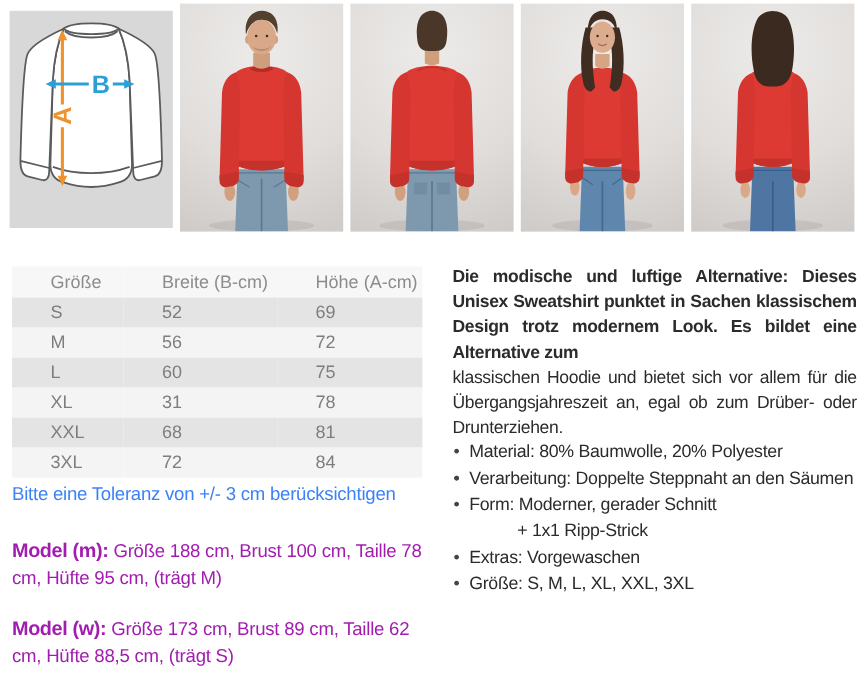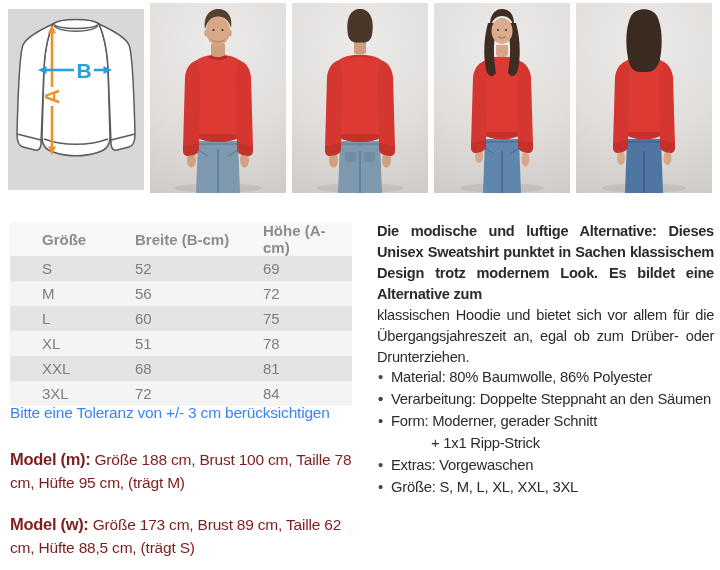--- a/index.html
+++ b/index.html
@@ -18,7 +18,7 @@
   table.size-table{position:absolute;left:10px;top:222px;width:342px;border-collapse:collapse;
       font-size:15px;table-layout:fixed;}
   table.size-table col.c1{width:93px;} table.size-table col.c2{width:128px;} table.size-table col.c3{width:121px;}
-  table.size-table th{height:26px;font-weight:700;color:#8c8c8c;text-align:left;padding:0 0 0 32px;background:#f7f7f7;}
+  table.size-table th{height:26px;font-weight:400;color:#8c8c8c;text-align:left;padding:0 0 0 32px;background:#f7f7f7;}
   table.size-table td{height:25px;color:#7e7e7e;padding:0 0 0 32px;}
   table.size-table tbody tr:nth-child(odd){background:#e4e4e4;}
   table.size-table tbody tr:nth-child(even){background:#f4f4f4;}

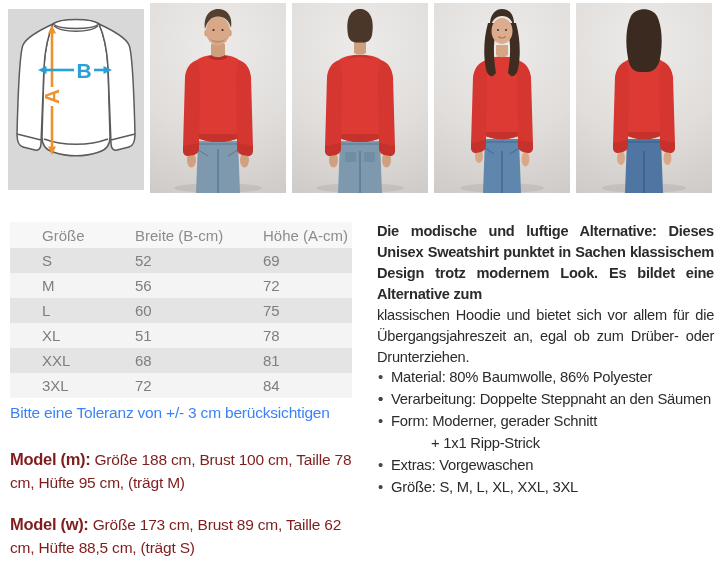--- a/index.html
+++ b/index.html
@@ -224,7 +224,7 @@
       </tr>
       <tr>
         <td>XL</td>
-        <td>51</td>
+        <td>31</td>
         <td>78</td>
       </tr>
       <tr>

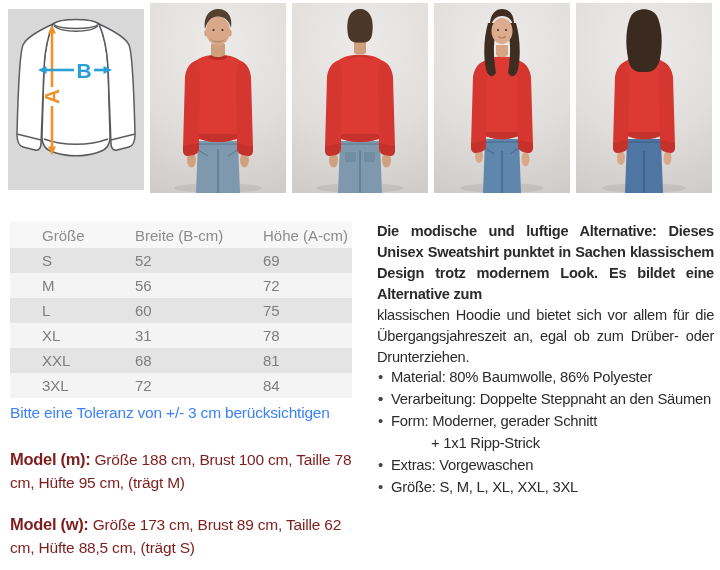--- a/index.html
+++ b/index.html
@@ -254,7 +254,7 @@
   <ul class="features">
     <li>
       <span class="blt">•</span>
-      <span>Material: 80% Baumwolle, 86% Polyester</span>
+      <span>Material: 80% Baumwolle, 20% Polyester</span>
     </li>
     <li>
       <span class="blt">•</span>

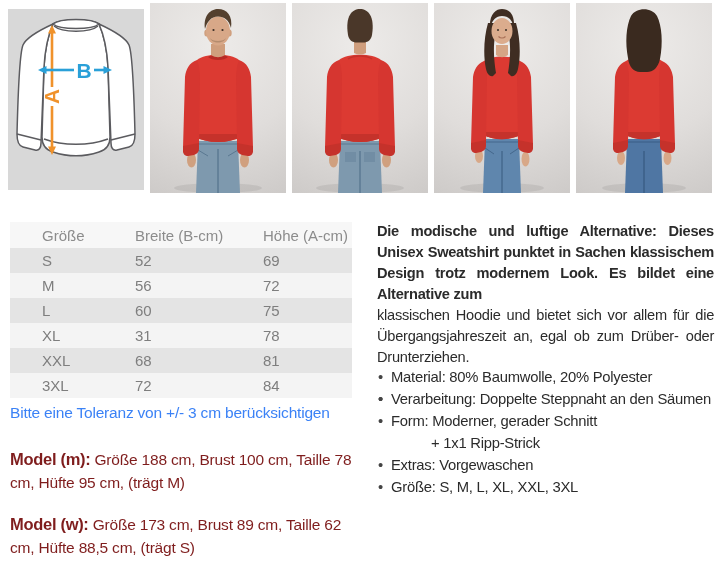--- a/index.html
+++ b/index.html
@@ -27,7 +27,7 @@
   .tolerance{position:absolute;left:10px;top:404px;width:352px;margin:0;
       font-size:15.5px;color:#3b82f6;letter-spacing:-0.2px;}
   .model{position:absolute;left:10px;width:352px;margin:0;font-size:15.5px;line-height:23px;
-      color:#7f1d1d;letter-spacing:-0.2px;}
+      color:#a21caf;letter-spacing:-0.2px;}
   .model b{font-size:16.5px;letter-spacing:-0.3px;}
   .model-m{top:448px;} .model-w{top:513px;}
 

